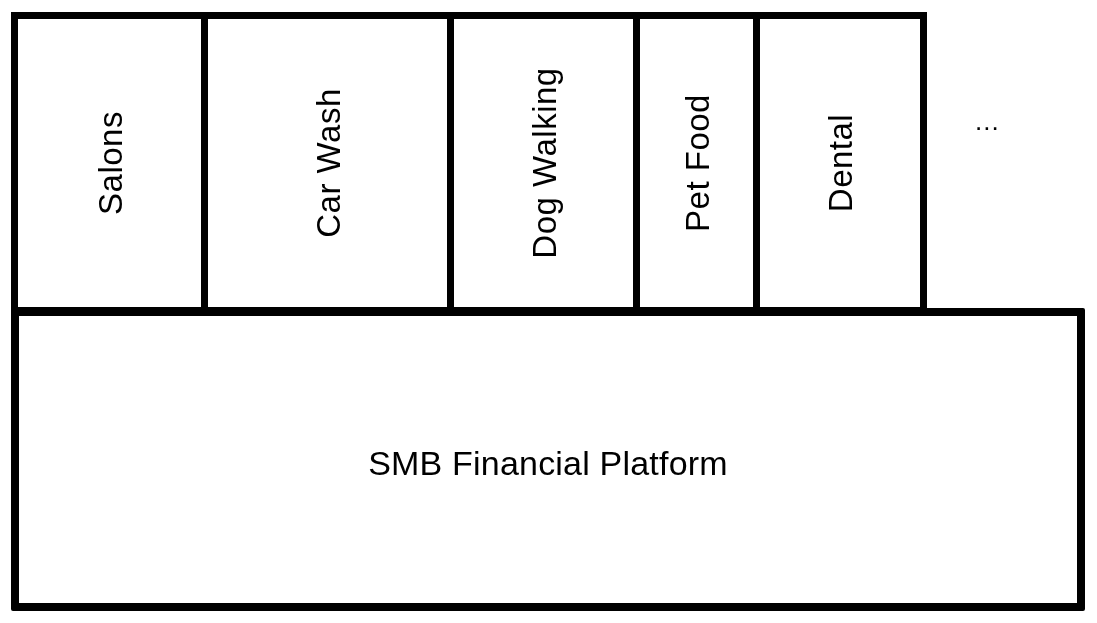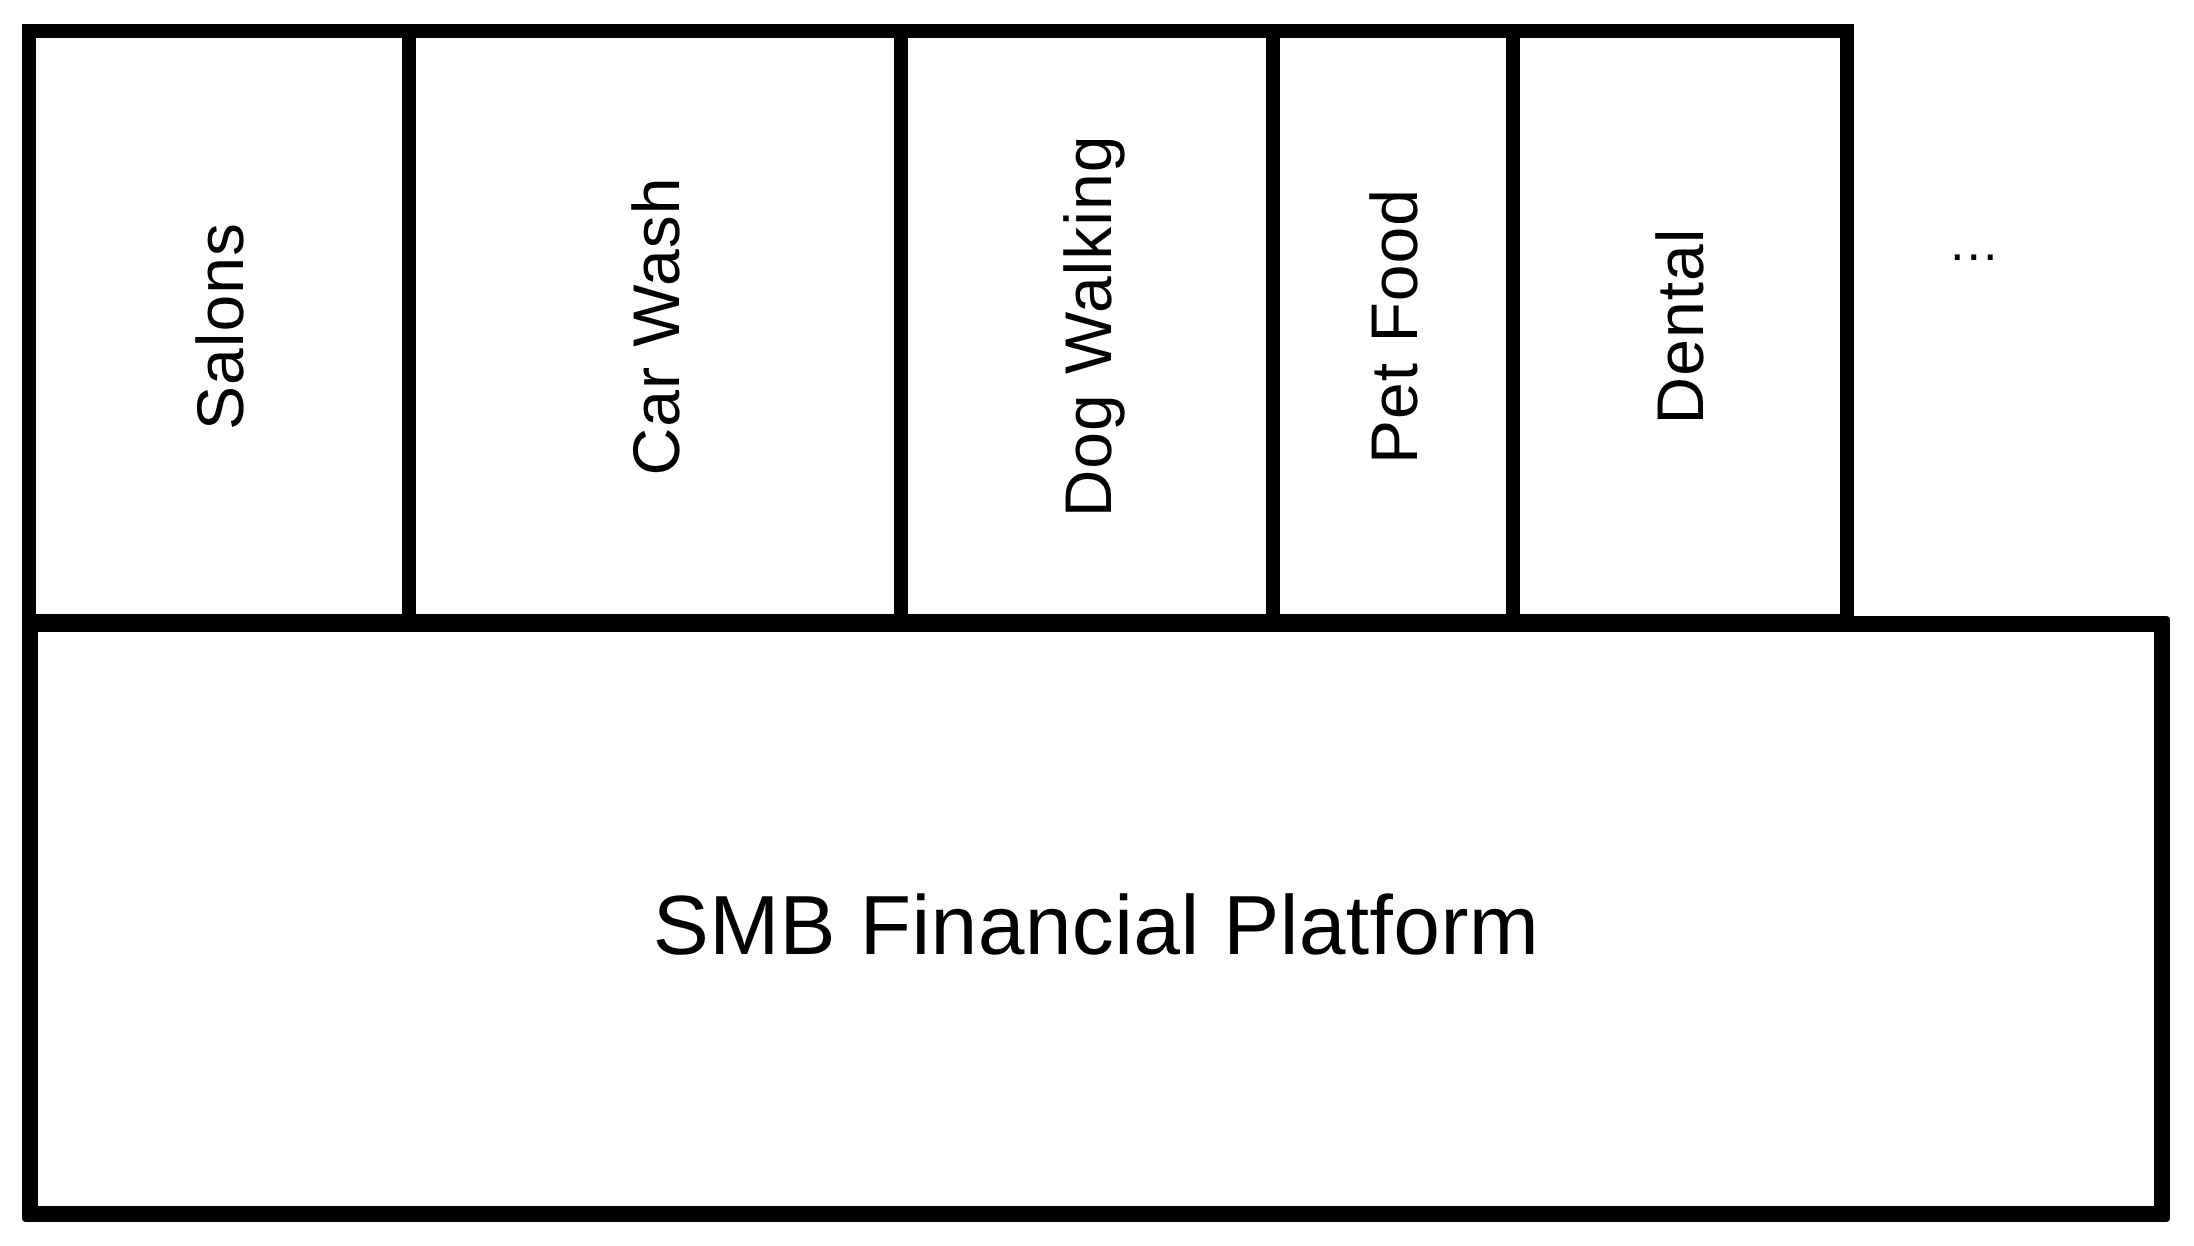--- a/index.html
+++ b/index.html
@@ -61,7 +61,7 @@
       justify-content: center;
     }
     .platform-label {
-      font-size: 42px;
+      font-size: 34px;
       line-height: 1;
       margin-top: 6px;
       letter-spacing: 0.2px;

